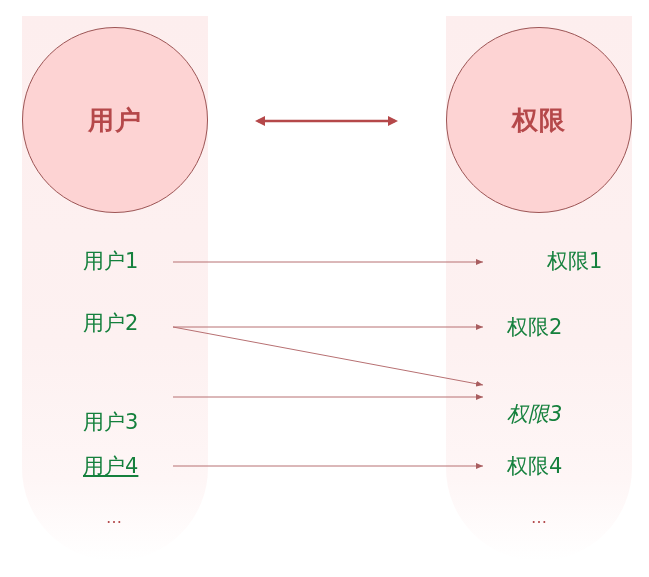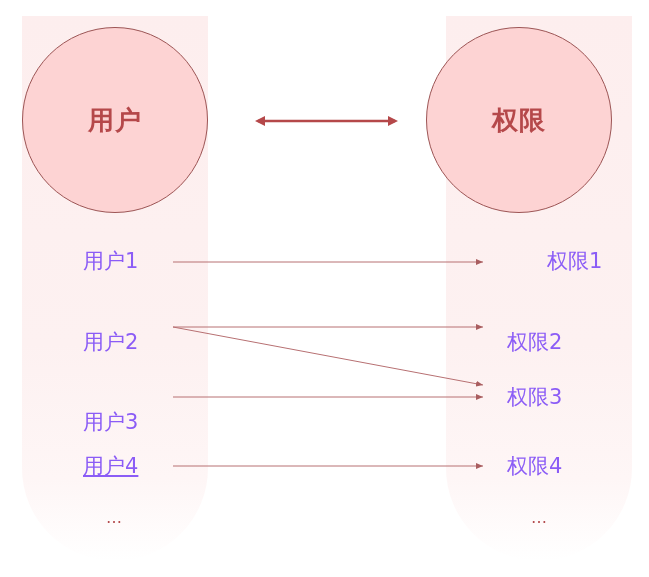--- a/index.html
+++ b/index.html
@@ -39,7 +39,7 @@
       justify-content: center;
     }
     .entity-circle.left { left: 22px; }
-    .entity-circle.right { left: 426px; }
+    .entity-circle.right { left: 446px; }
     .entity-title {
       font-size: 26px;
       font-weight: bold;

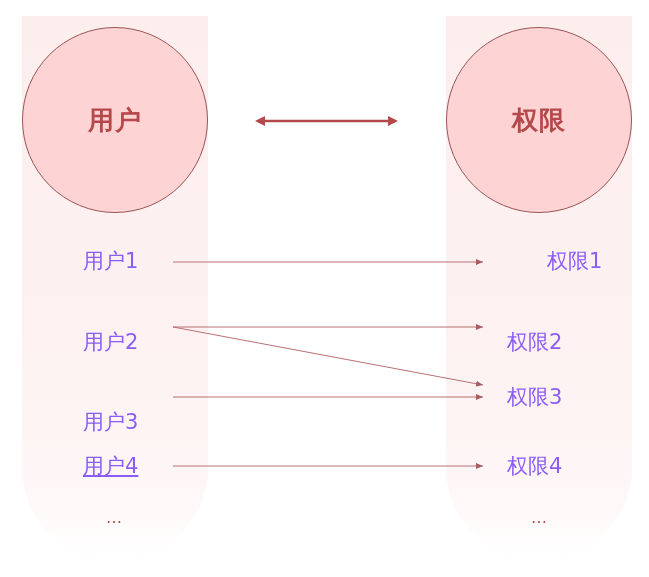--- a/index.html
+++ b/index.html
@@ -50,7 +50,7 @@
     .item-label {
       position: absolute;
       font-size: 21px;
-      color: #8b5cf6;
+      color: #15803d;
       line-height: 24px;
       white-space: nowrap;
     }

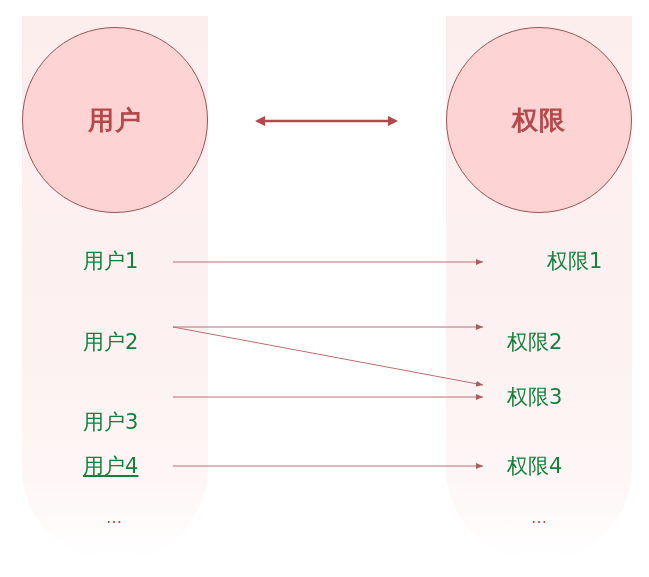--- a/index.html
+++ b/index.html
@@ -121,7 +121,7 @@
 </svg>
 
 <div class="item-label left" style="top:249px;">用户1</div>
-<div class="item-label left" style="top:330px;">用户2</div>
+<div class="item-label left" style="top:311px;">用户2</div>
 <div class="item-label left" style="top:385px;margin-top:25px;">用户3</div>
 <div class="item-label left" style="top:454px;text-decoration:underline;">用户4</div>
 <div class="ellipsis" style="left:106px; top:508px;">…</div>

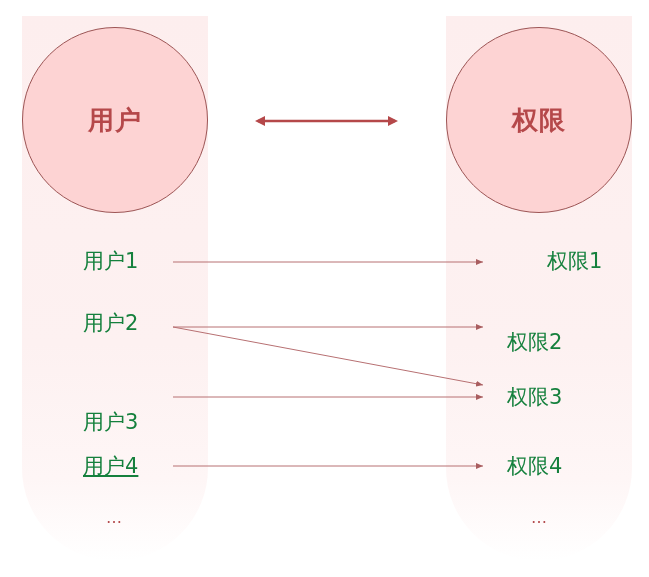--- a/index.html
+++ b/index.html
@@ -127,7 +127,7 @@
 <div class="ellipsis" style="left:106px; top:508px;">…</div>
 
 <div class="item-label right" style="top:249px;margin-left:40px;">权限1</div>
-<div class="item-label right" style="top:330px;">权限2</div>
+<div class="item-label right" style="top:315px;">权限2</div>
 <div class="item-label right" style="top:385px;">权限3</div>
 <div class="item-label right" style="top:454px;text-align:right;">权限4</div>
 <div class="ellipsis" style="left:531px; top:508px;">…</div>

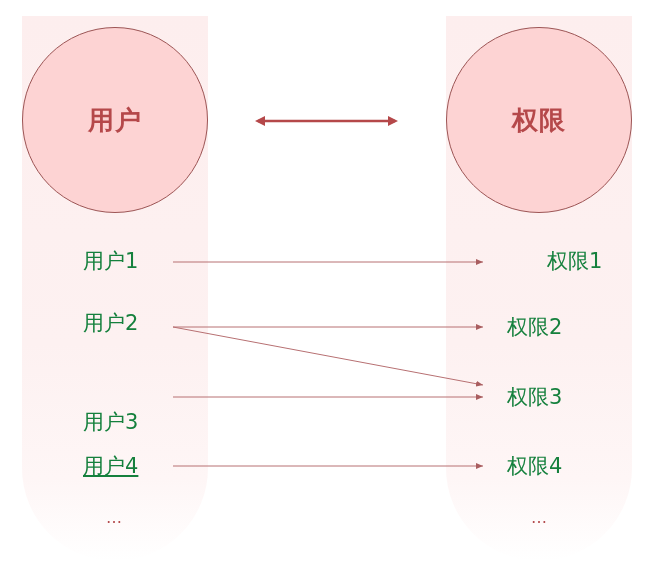--- a/index.html
+++ b/index.html
@@ -128,7 +128,7 @@
 
 <div class="item-label right" style="top:249px;margin-left:40px;">权限1</div>
 <div class="item-label right" style="top:315px;">权限2</div>
-<div class="item-label right" style="top:385px;">权限3</div>
+<div class="item-label right" style="top:402px;font-style:italic;">权限3</div>
 <div class="item-label right" style="top:454px;text-align:right;">权限4</div>
 <div class="ellipsis" style="left:531px; top:508px;">…</div>
 

